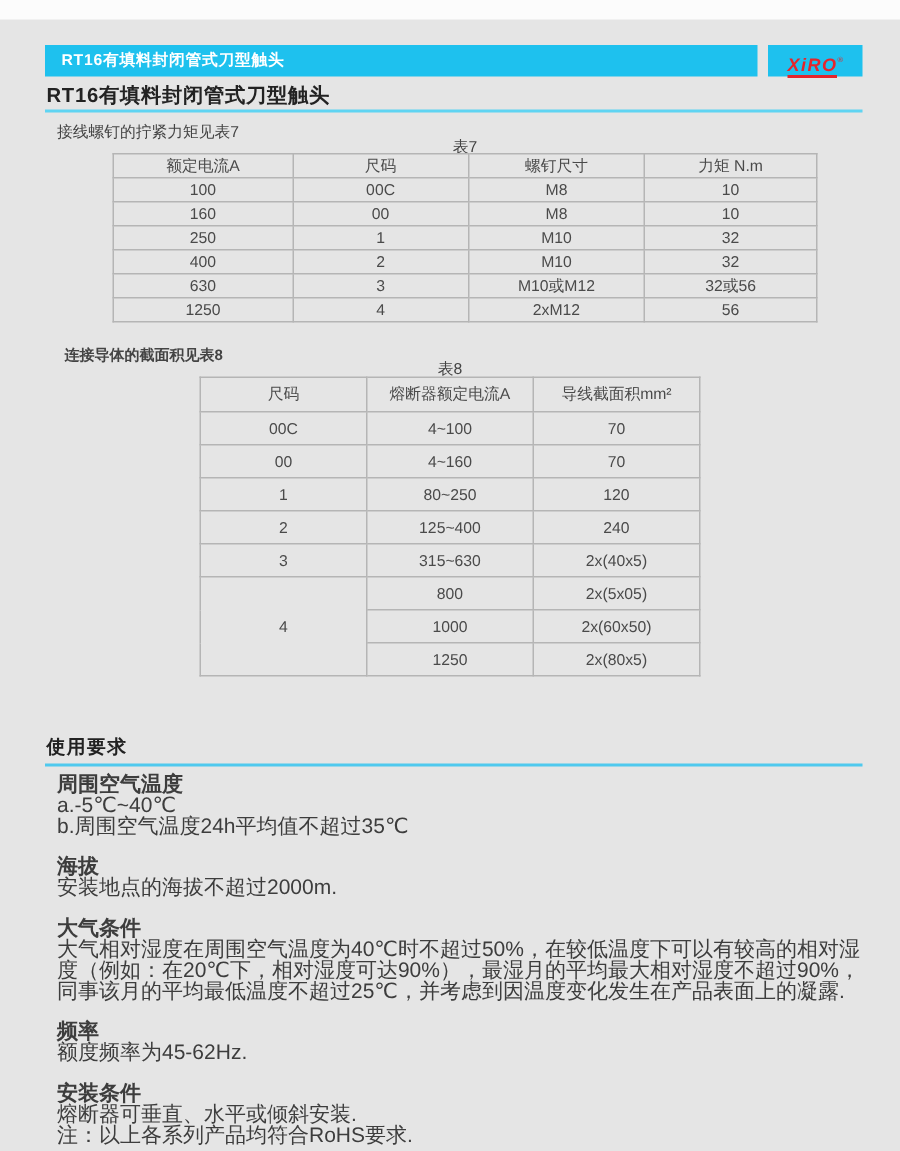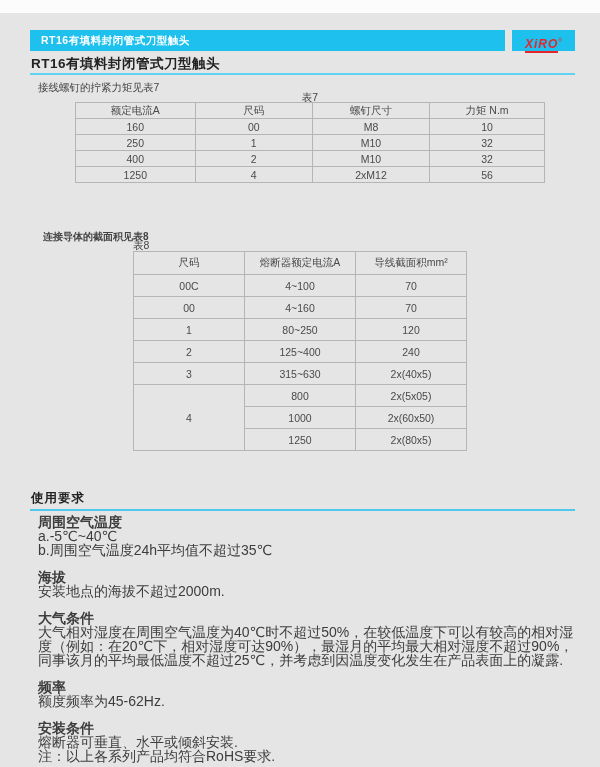--- a/index.html
+++ b/index.html
@@ -78,6 +78,12 @@
     </thead>
     <tbody>
         <tr>
+          <td>100</td>
+          <td>00C</td>
+          <td>M8</td>
+          <td>10</td>
+        </tr>
+        <tr>
           <td>160</td>
           <td>00</td>
           <td>M8</td>

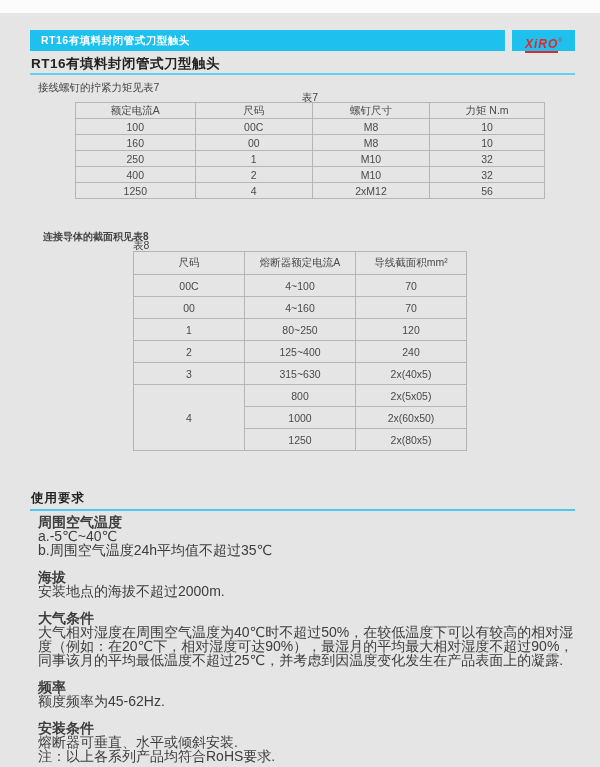--- a/index.html
+++ b/index.html
@@ -102,6 +102,12 @@
           <td>32</td>
         </tr>
         <tr>
+          <td>630</td>
+          <td>3</td>
+          <td>M10或M12</td>
+          <td>32或56</td>
+        </tr>
+        <tr>
           <td>1250</td>
           <td>4</td>
           <td>2xM12</td>

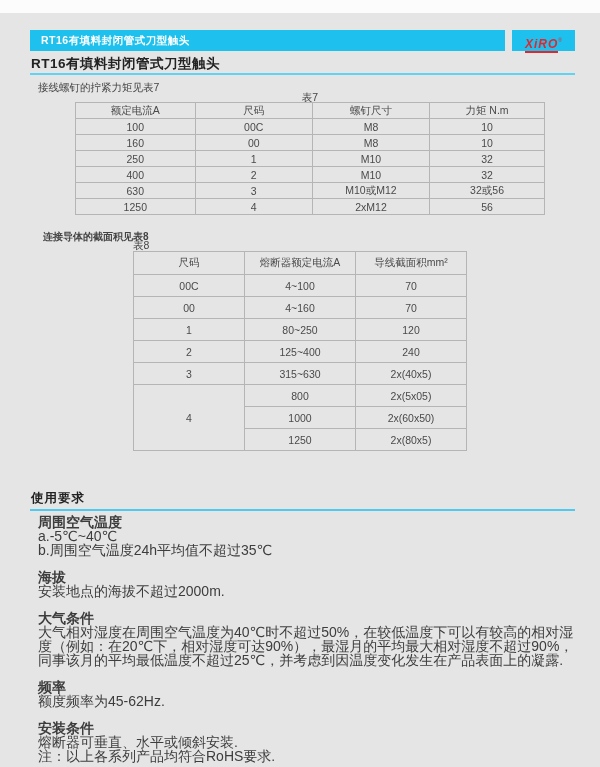--- a/index.html
+++ b/index.html
@@ -23,7 +23,7 @@
   .intro7 { position:absolute; left:38px; top:68px; font-size:10.5px; font-weight:normal; color:#444; }
   .cap7 { position:absolute; left:75px; top:78px; width:470px; text-align:center; font-size:10.5px; color:#444; }
   .intro8 { position:absolute; left:43px; top:217px; font-size:10px; font-weight:bold; color:#444; }
-  .cap8 { position:absolute; left:133px; top:226px; width:334px; text-align:left; font-size:10.5px; color:#444; }
+  .cap8 { position:absolute; left:133px; top:226px; width:334px; text-align:center; font-size:10.5px; color:#444; }
 
   table { border-collapse:collapse; table-layout:fixed; }
   th,td { border:1px solid #b5b5b5; text-align:center; font-weight:normal;

